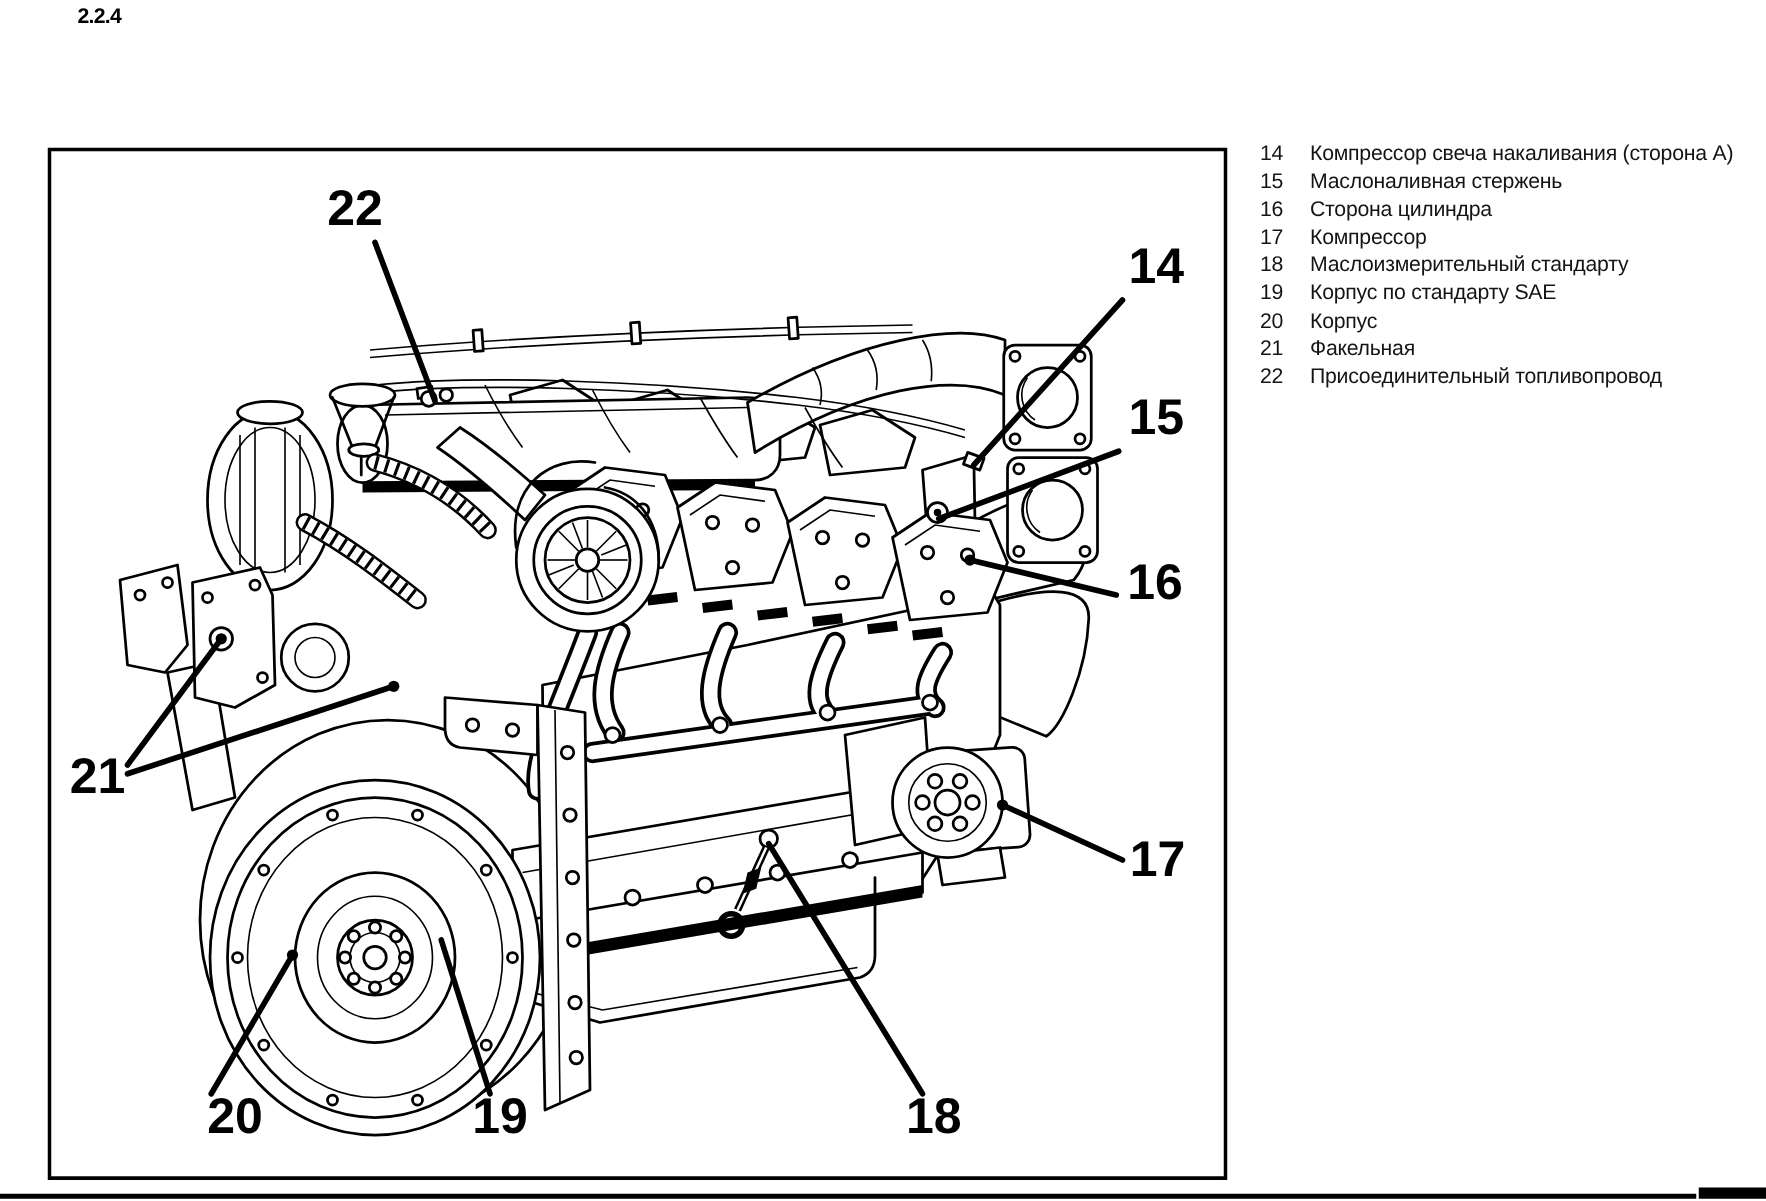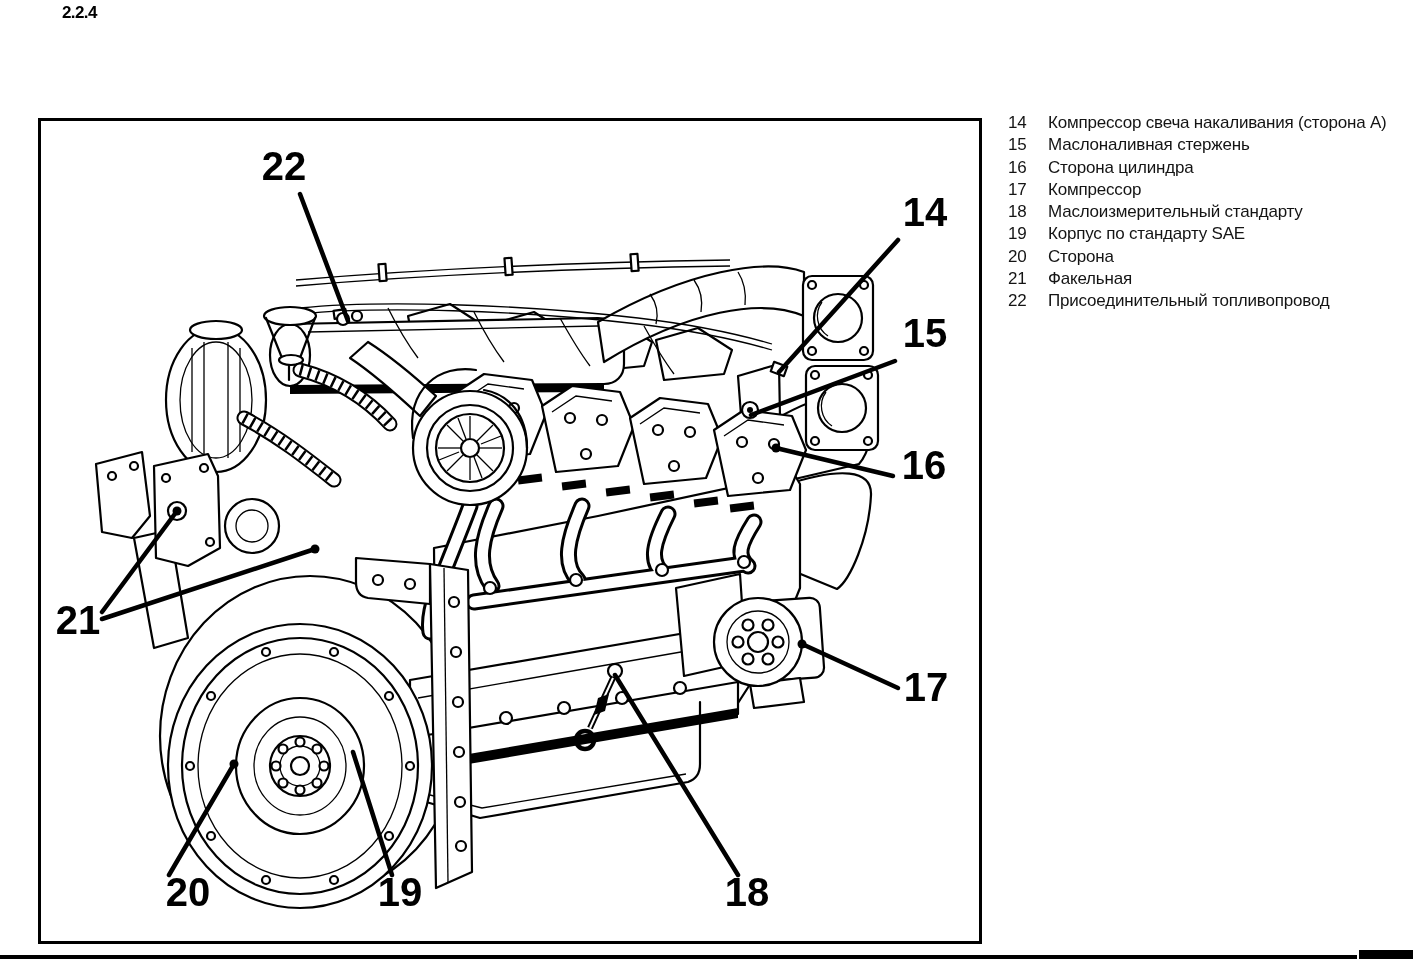--- a/index.html
+++ b/index.html
@@ -350,7 +350,7 @@
     </div>
     <div class="legend-row">
       <span>20</span>
-      <span>Сторона</span>
+      <span>Корпус</span>
     </div>
     <div class="legend-row">
       <span>21</span>

